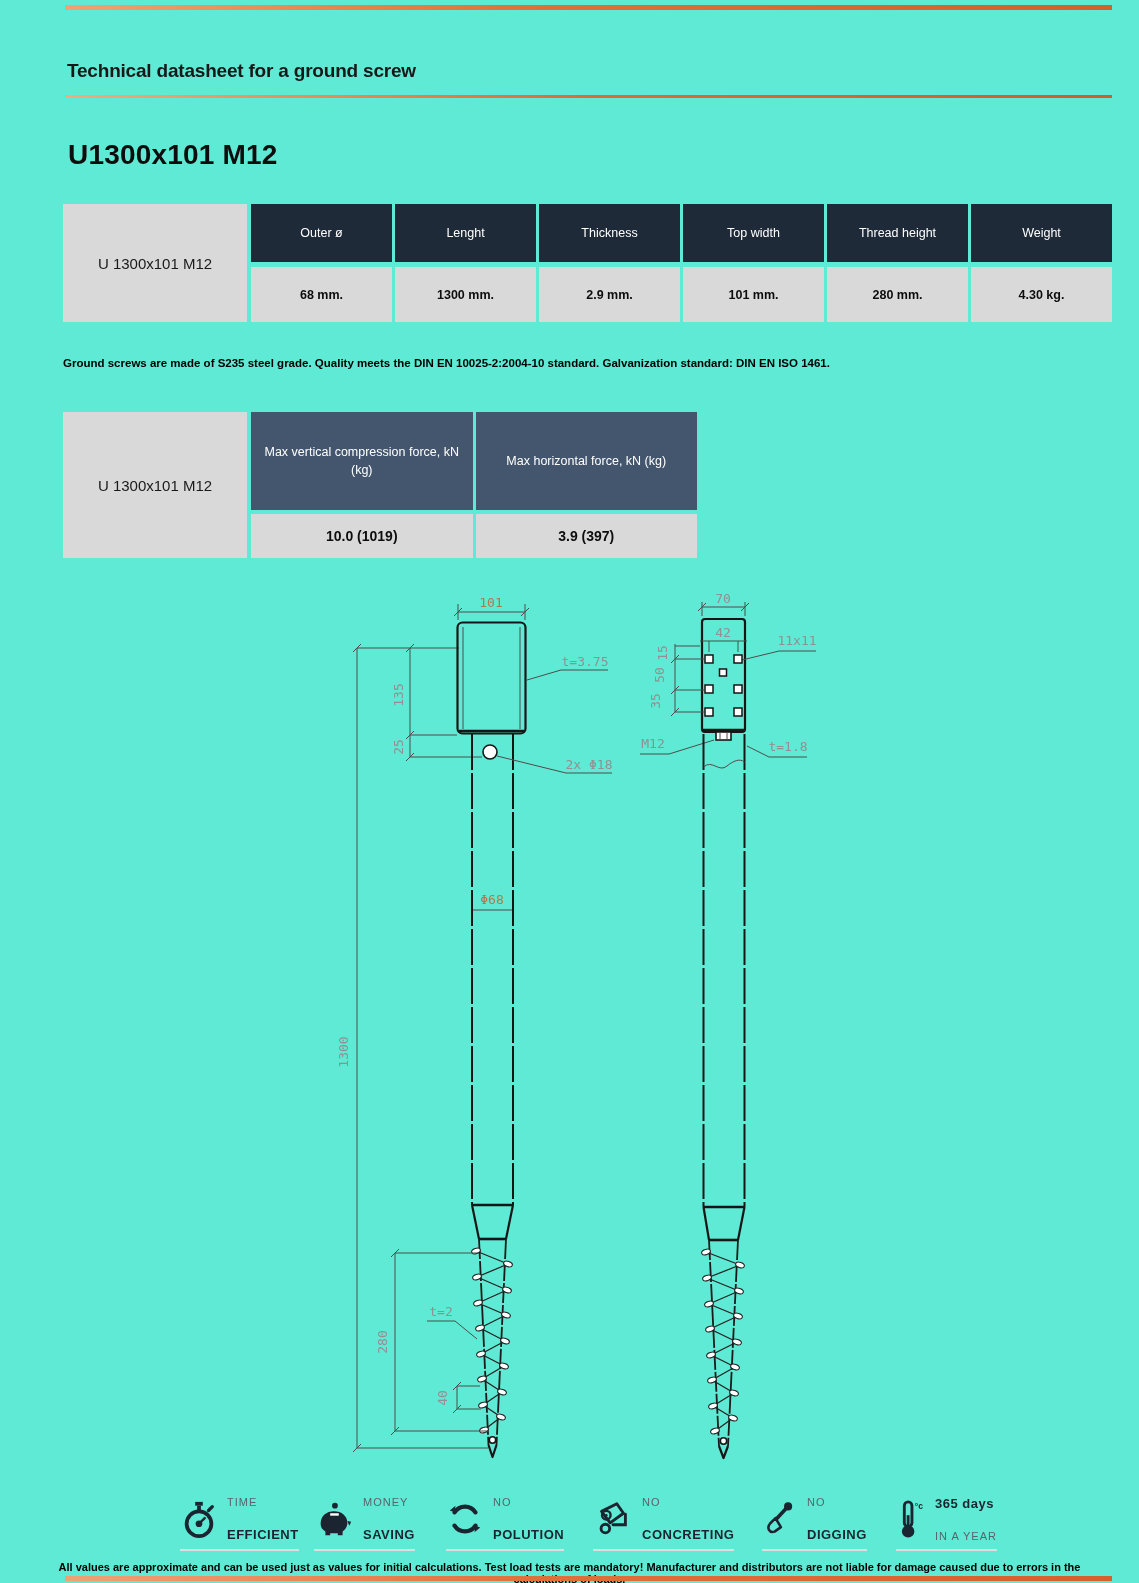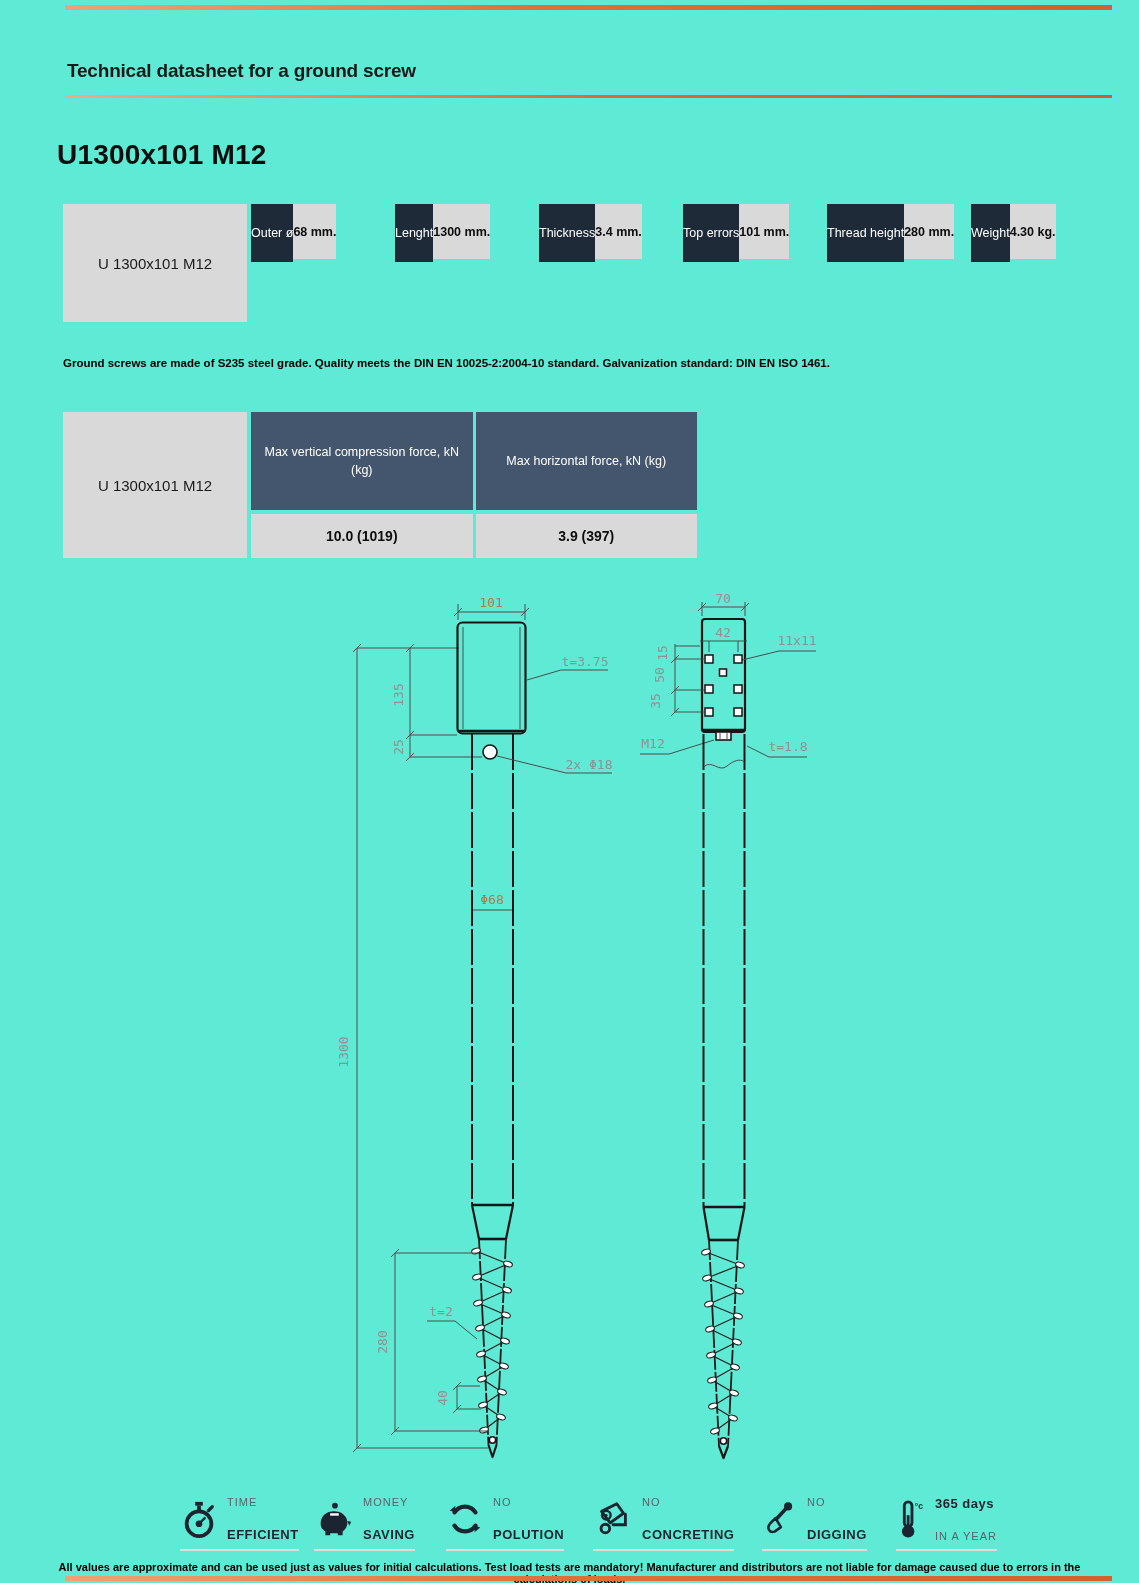--- a/index.html
+++ b/index.html
@@ -13,7 +13,7 @@
         color:#181818;letter-spacing:-0.2px;}
   .title-rule{position:absolute;left:65px;top:95px;width:1047px;height:3px;
         background:linear-gradient(90deg,#f0ab7e,#dd6c32 50%,#cf5f26);}
-  .product-title{position:absolute;left:57px;top:139px;font-size:28px;font-weight:800;
+  .product-title{position:absolute;left:68px;top:139px;font-size:28px;font-weight:800;
         color:#0d0d0d;letter-spacing:0.2px;}
   
   .t1-label{position:absolute;left:63px;top:204px;width:184px;height:118px;background:#d9d9d9;

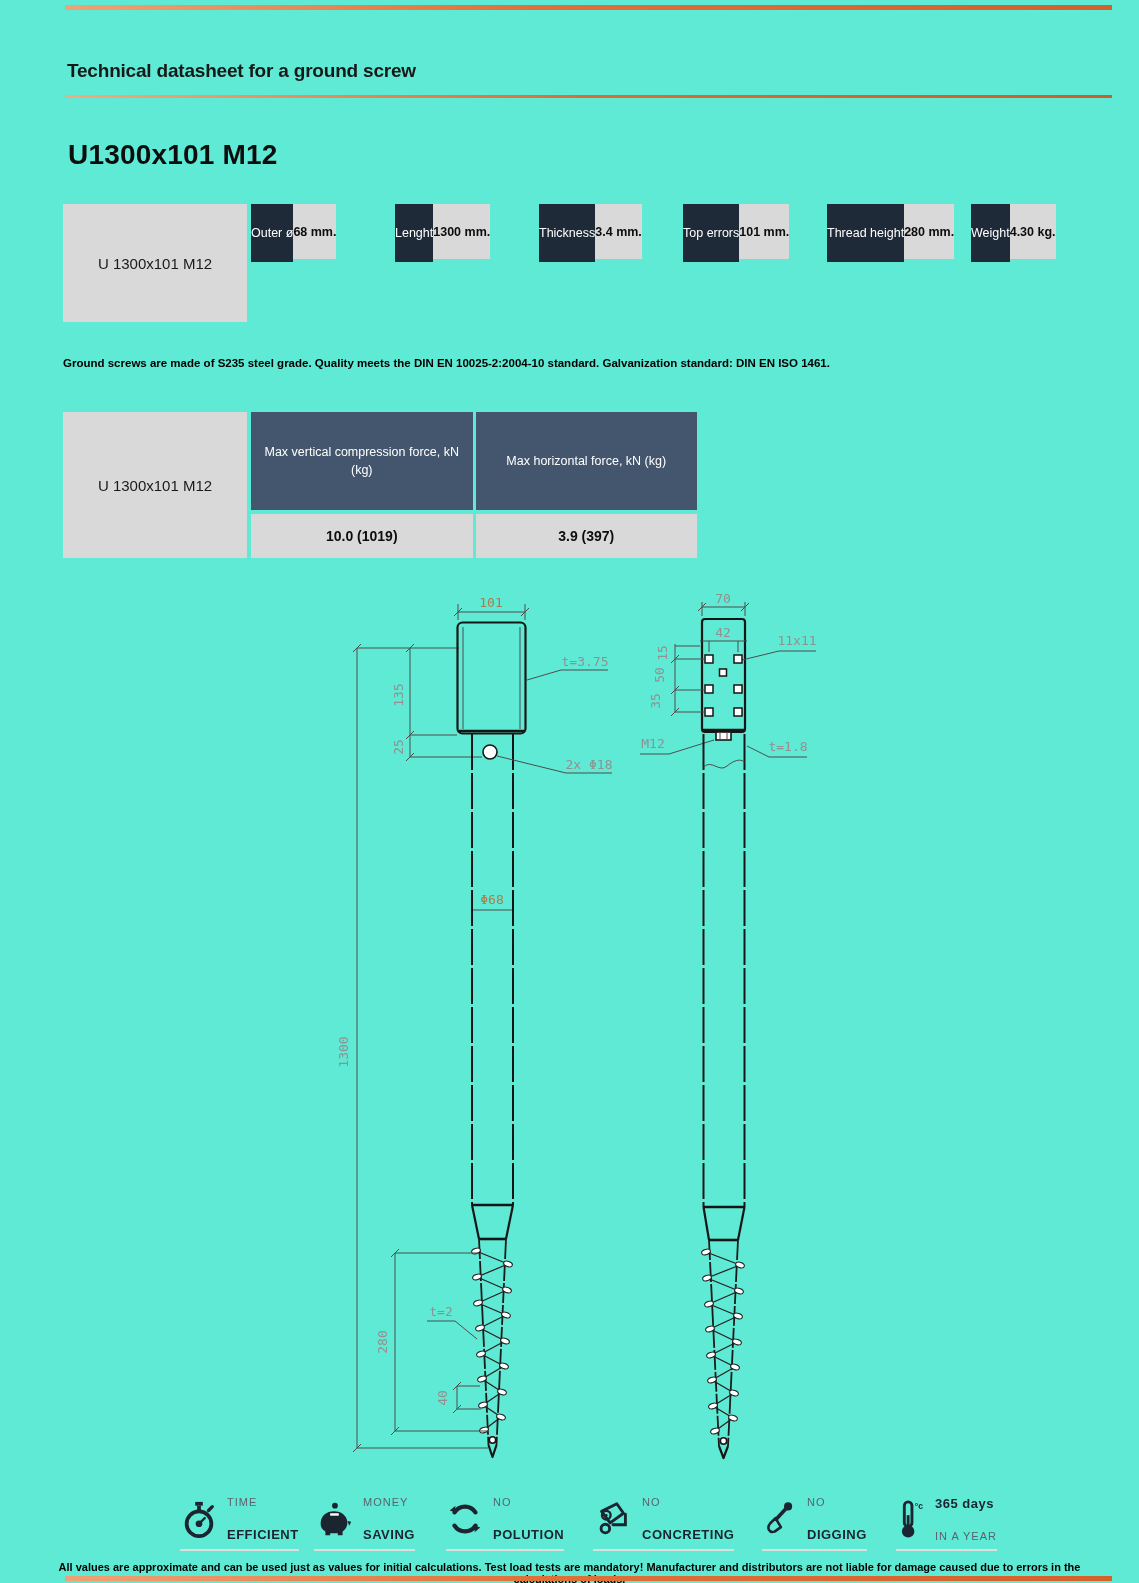--- a/index.html
+++ b/index.html
@@ -19,7 +19,7 @@
   .t1-label{position:absolute;left:63px;top:204px;width:184px;height:118px;background:#d9d9d9;
         display:flex;align-items:center;justify-content:center;font-size:15px;color:#1a1a1a;}
   .t1-cols{position:absolute;left:251px;top:204px;width:861px;display:flex;gap:3px;}
-  .t1-col{flex:1;display:flex;flex-direction:row;}
+  .t1-col{flex:1;display:flex;flex-direction:column;}
   .t1-h{height:58px;background:#1f2a38;color:#fff;font-size:12.5px;display:flex;
         align-items:center;justify-content:center;margin-bottom:5px;}
   .t1-v{height:55px;background:#d9d9d9;font-weight:bold;font-size:12.5px;display:flex;

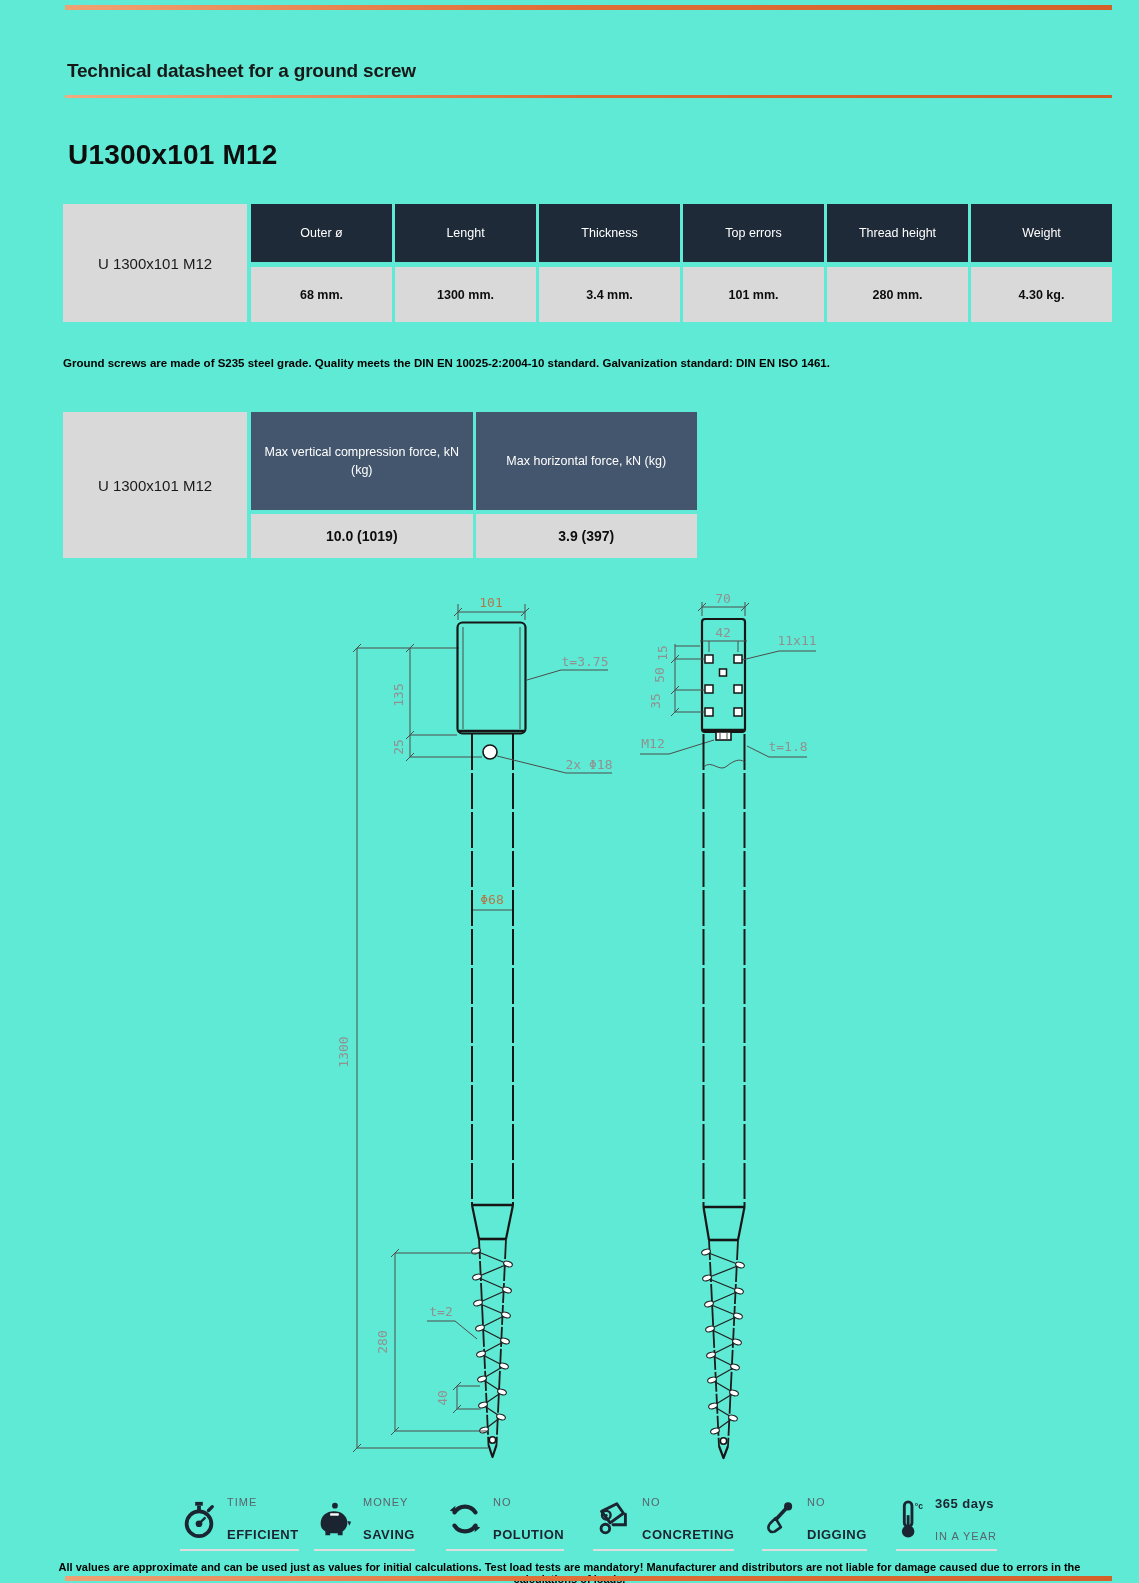--- a/index.html
+++ b/index.html
@@ -85,7 +85,7 @@
       <div class="t1-v">3.4 mm.</div>
     </div>
     <div class="t1-col">
-      <div class="t1-h">Top errors</div>
+      <div class="t1-h">Top width</div>
       <div class="t1-v">101 mm.</div>
     </div>
     <div class="t1-col">

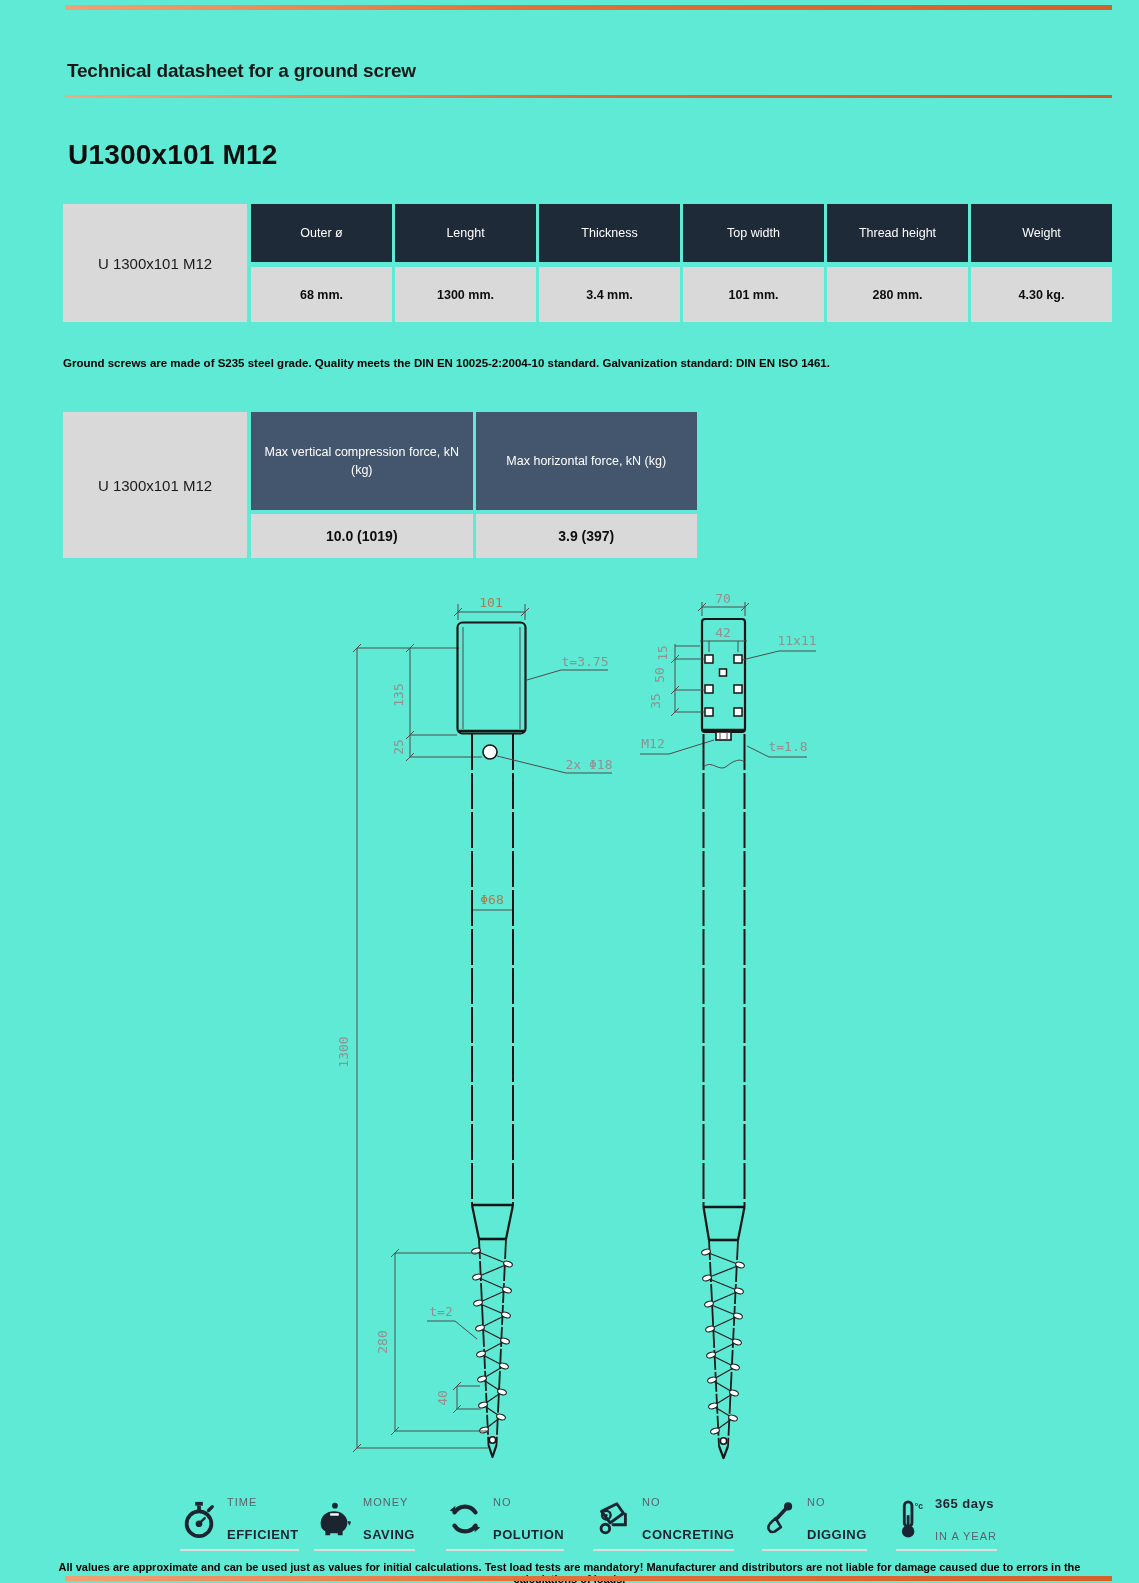--- a/index.html
+++ b/index.html
@@ -82,7 +82,7 @@
     </div>
     <div class="t1-col">
       <div class="t1-h">Thickness</div>
-      <div class="t1-v">3.4 mm.</div>
+      <div class="t1-v">2.9 mm.</div>
     </div>
     <div class="t1-col">
       <div class="t1-h">Top width</div>

